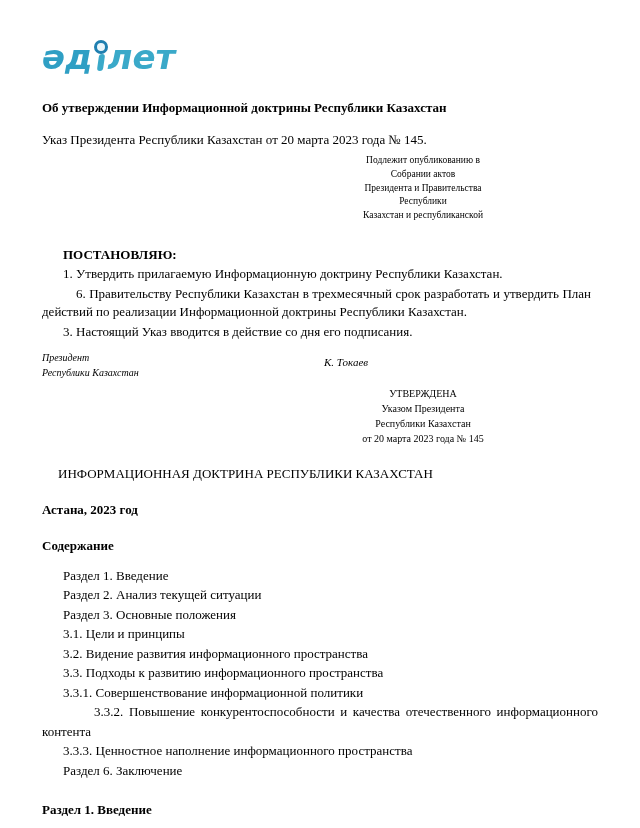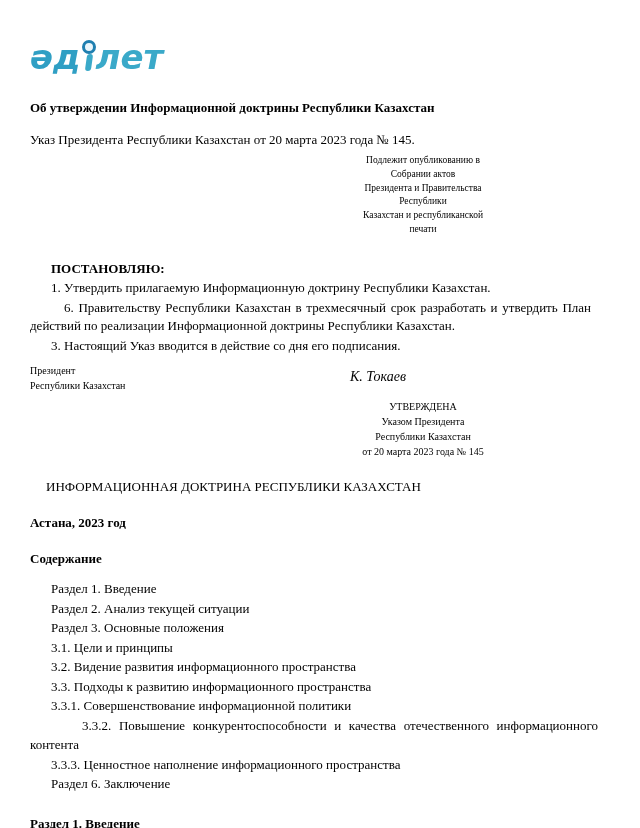--- a/index.html
+++ b/index.html
@@ -8,7 +8,7 @@
     width: 640px;
     height: 828px;
     box-sizing: border-box;
-    padding: 34px 42px 20px 30px;
+    padding: 34px 42px 20px 42px;
     background: #ffffff;
     font-family: "Liberation Serif", serif;
     font-size: 13px;

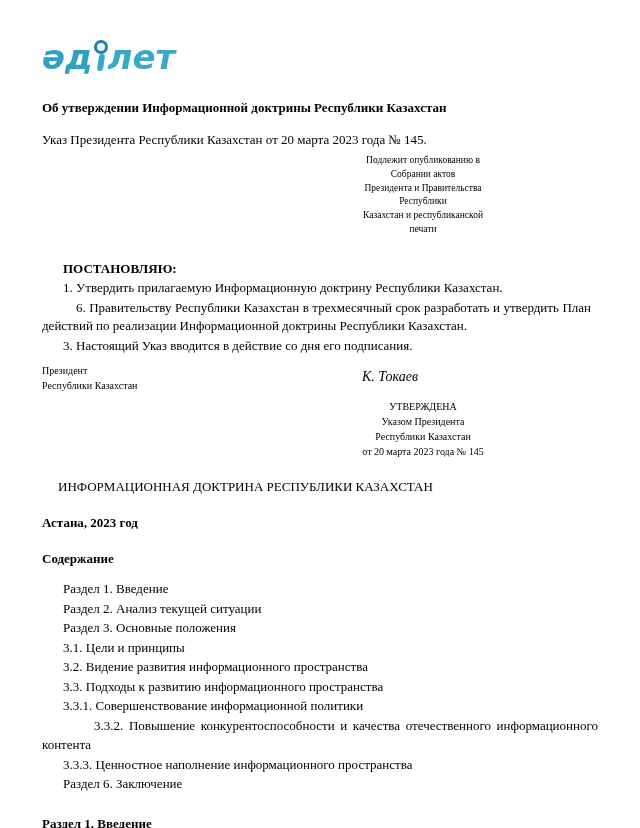--- a/index.html
+++ b/index.html
@@ -171,7 +171,6 @@
     <div>Президента и Правительства</div>
     <div>Республики</div>
     <div>Казахстан и республиканской</div>
-    <div>печати</div>
   </div>
 
   

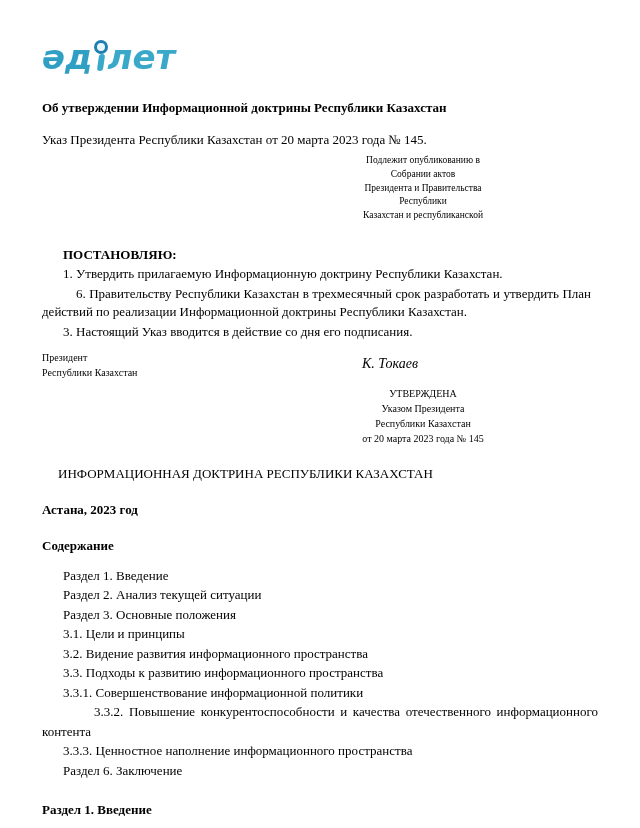--- a/index.html
+++ b/index.html
@@ -97,6 +97,7 @@
     margin-top: 8px;
   }
   .signature-pos {
+    font-style: italic;
     font-size: 10px;
     line-height: 1.5;
     width: 210px;

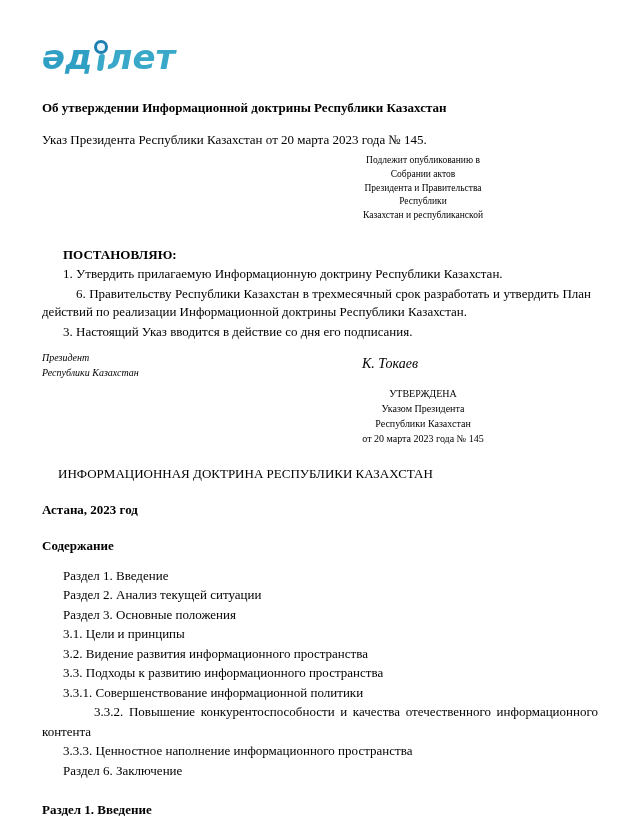--- a/index.html
+++ b/index.html
@@ -104,8 +104,8 @@
   }
   .signature-name {
     font-style: italic;
-    font-size: 14px;
-    margin-left: 110px;
+    font-size: 11px;
+    margin-left: 72px;
     margin-top: 6px;
   }
   .approval {

